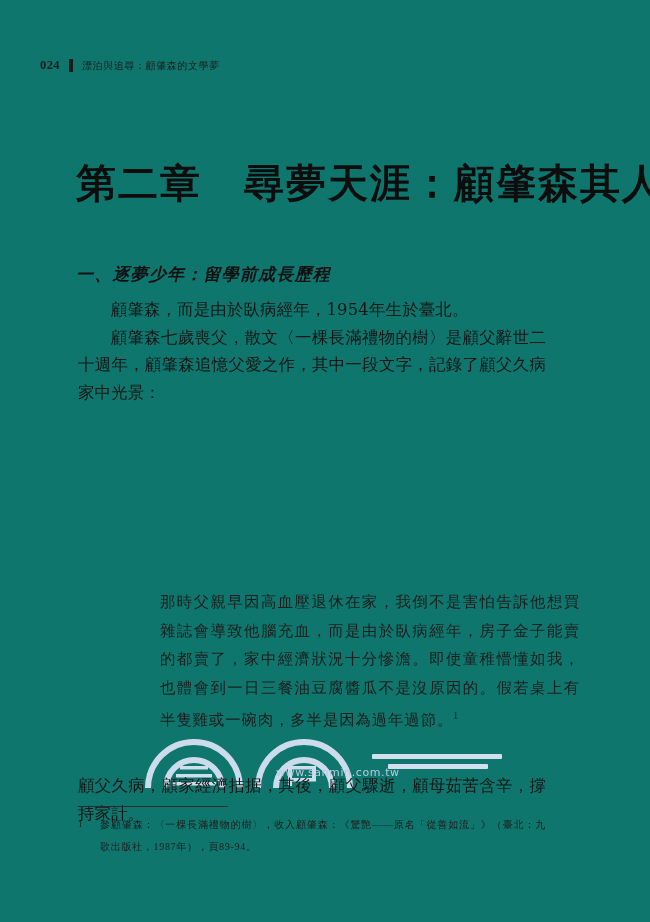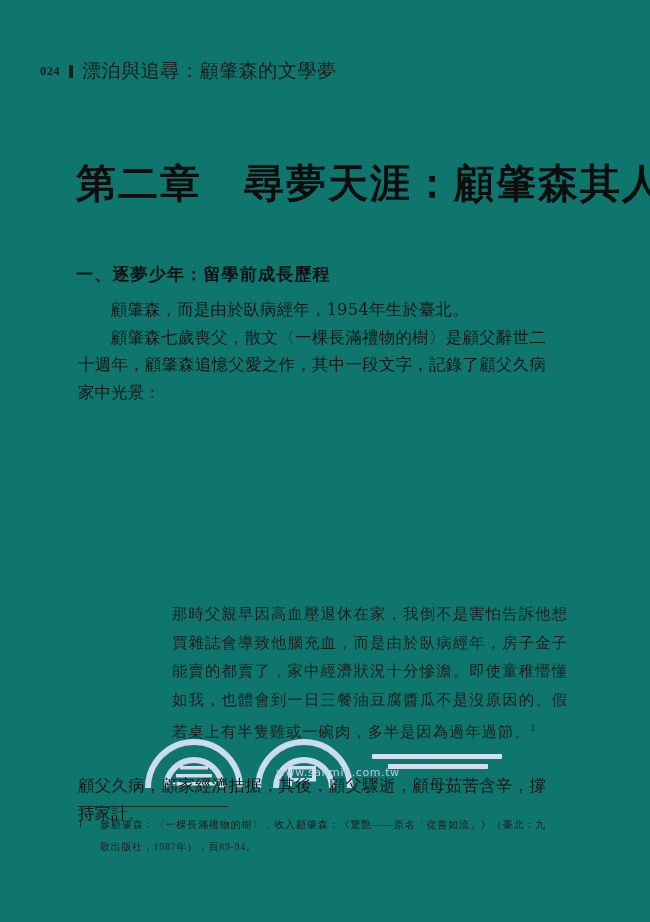--- a/index.html
+++ b/index.html
@@ -45,7 +45,7 @@
   }
   .head-title {
     font-family: "DejaVu Serif", "Liberation Serif", serif;
-    font-size: 19px;
+    font-size: 10px;
     letter-spacing: 0.6px;
     color: #1c1c1c;
   }

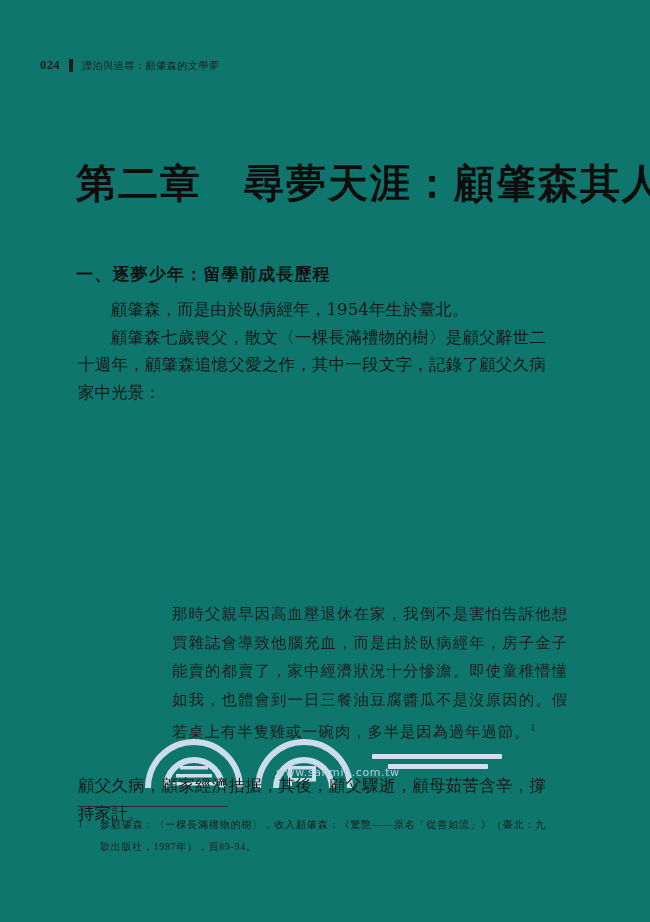--- a/index.html
+++ b/index.html
@@ -74,6 +74,7 @@
     letter-spacing: 1.2px;
     color: #111111;
     white-space: nowrap;
+    font-style: italic;
   }
 
   

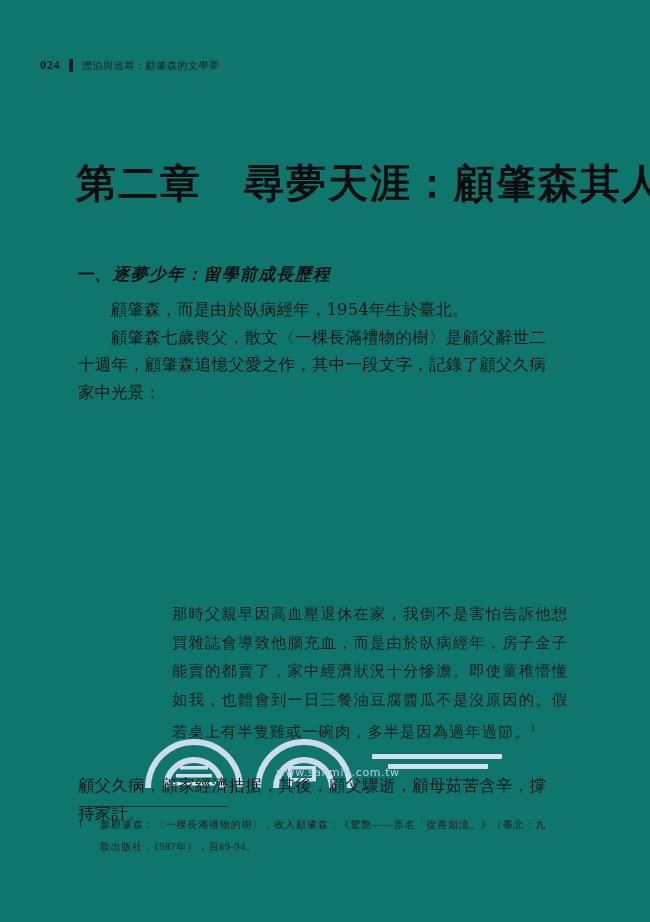--- a/index.html
+++ b/index.html
@@ -103,7 +103,7 @@
     width: 420px;
   }
   p.quote-para {
-    margin: 12px;
+    margin: 0;
     font-family: "Liberation Serif", "DejaVu Serif", serif;
     font-size: 15.4px;
     line-height: 28.6px;

